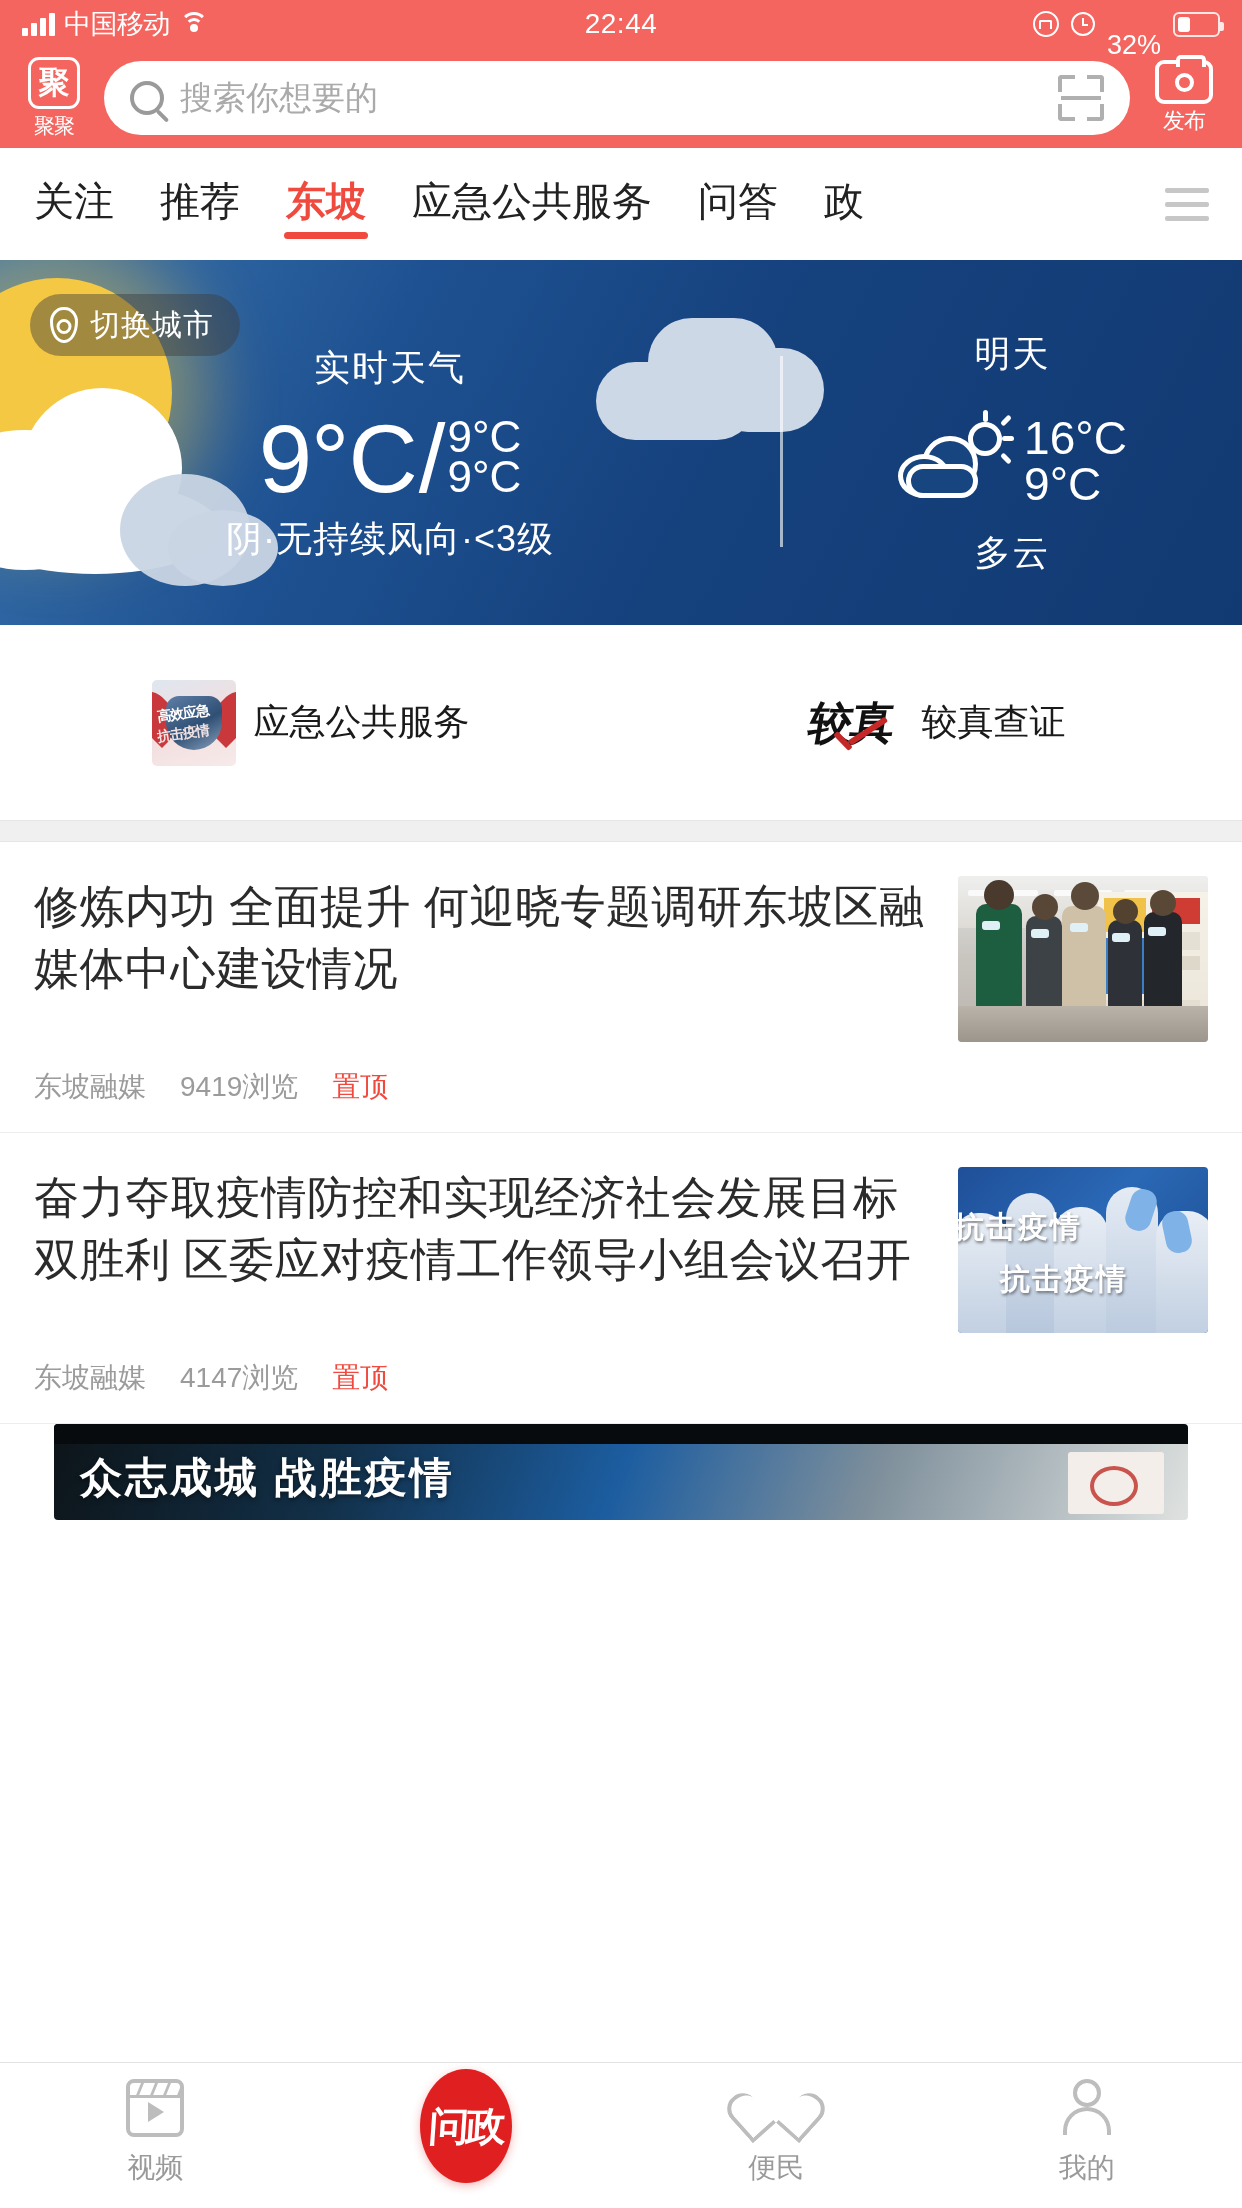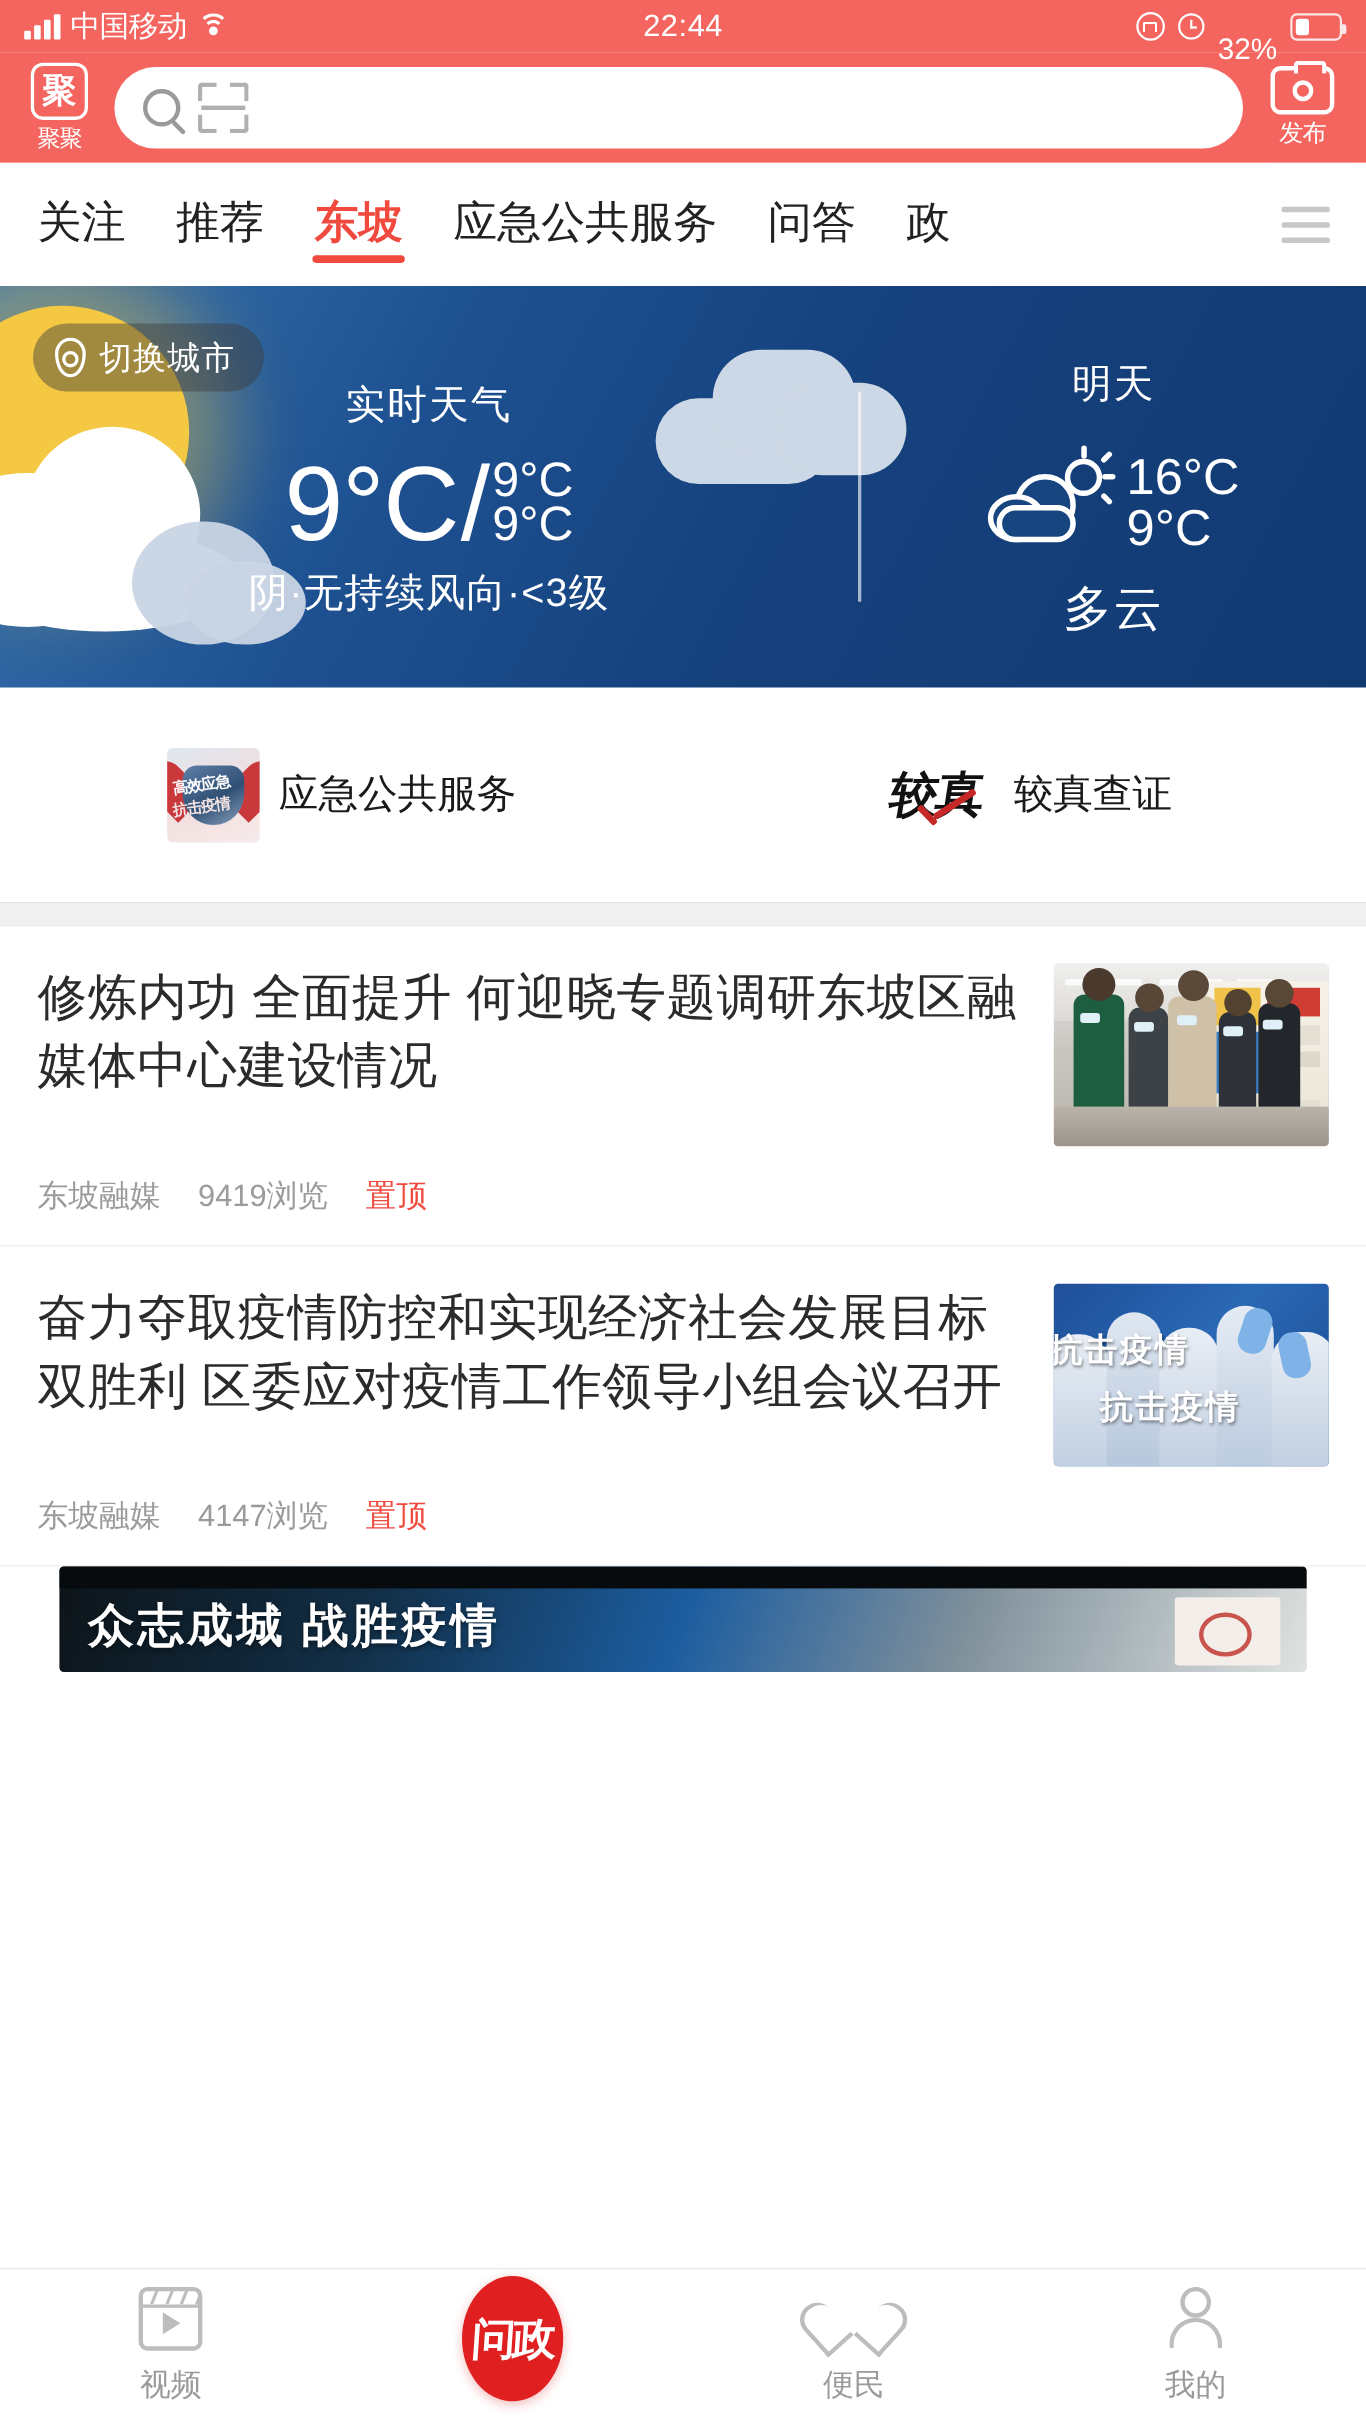--- a/index.html
+++ b/index.html
@@ -325,6 +325,7 @@
   </div>
   <div class="searchbox">
     <span class="mag"></span>
+    <span class="ph">搜索你想要的</span>
     <span class="scan">
         <i></i>
         <i></i>

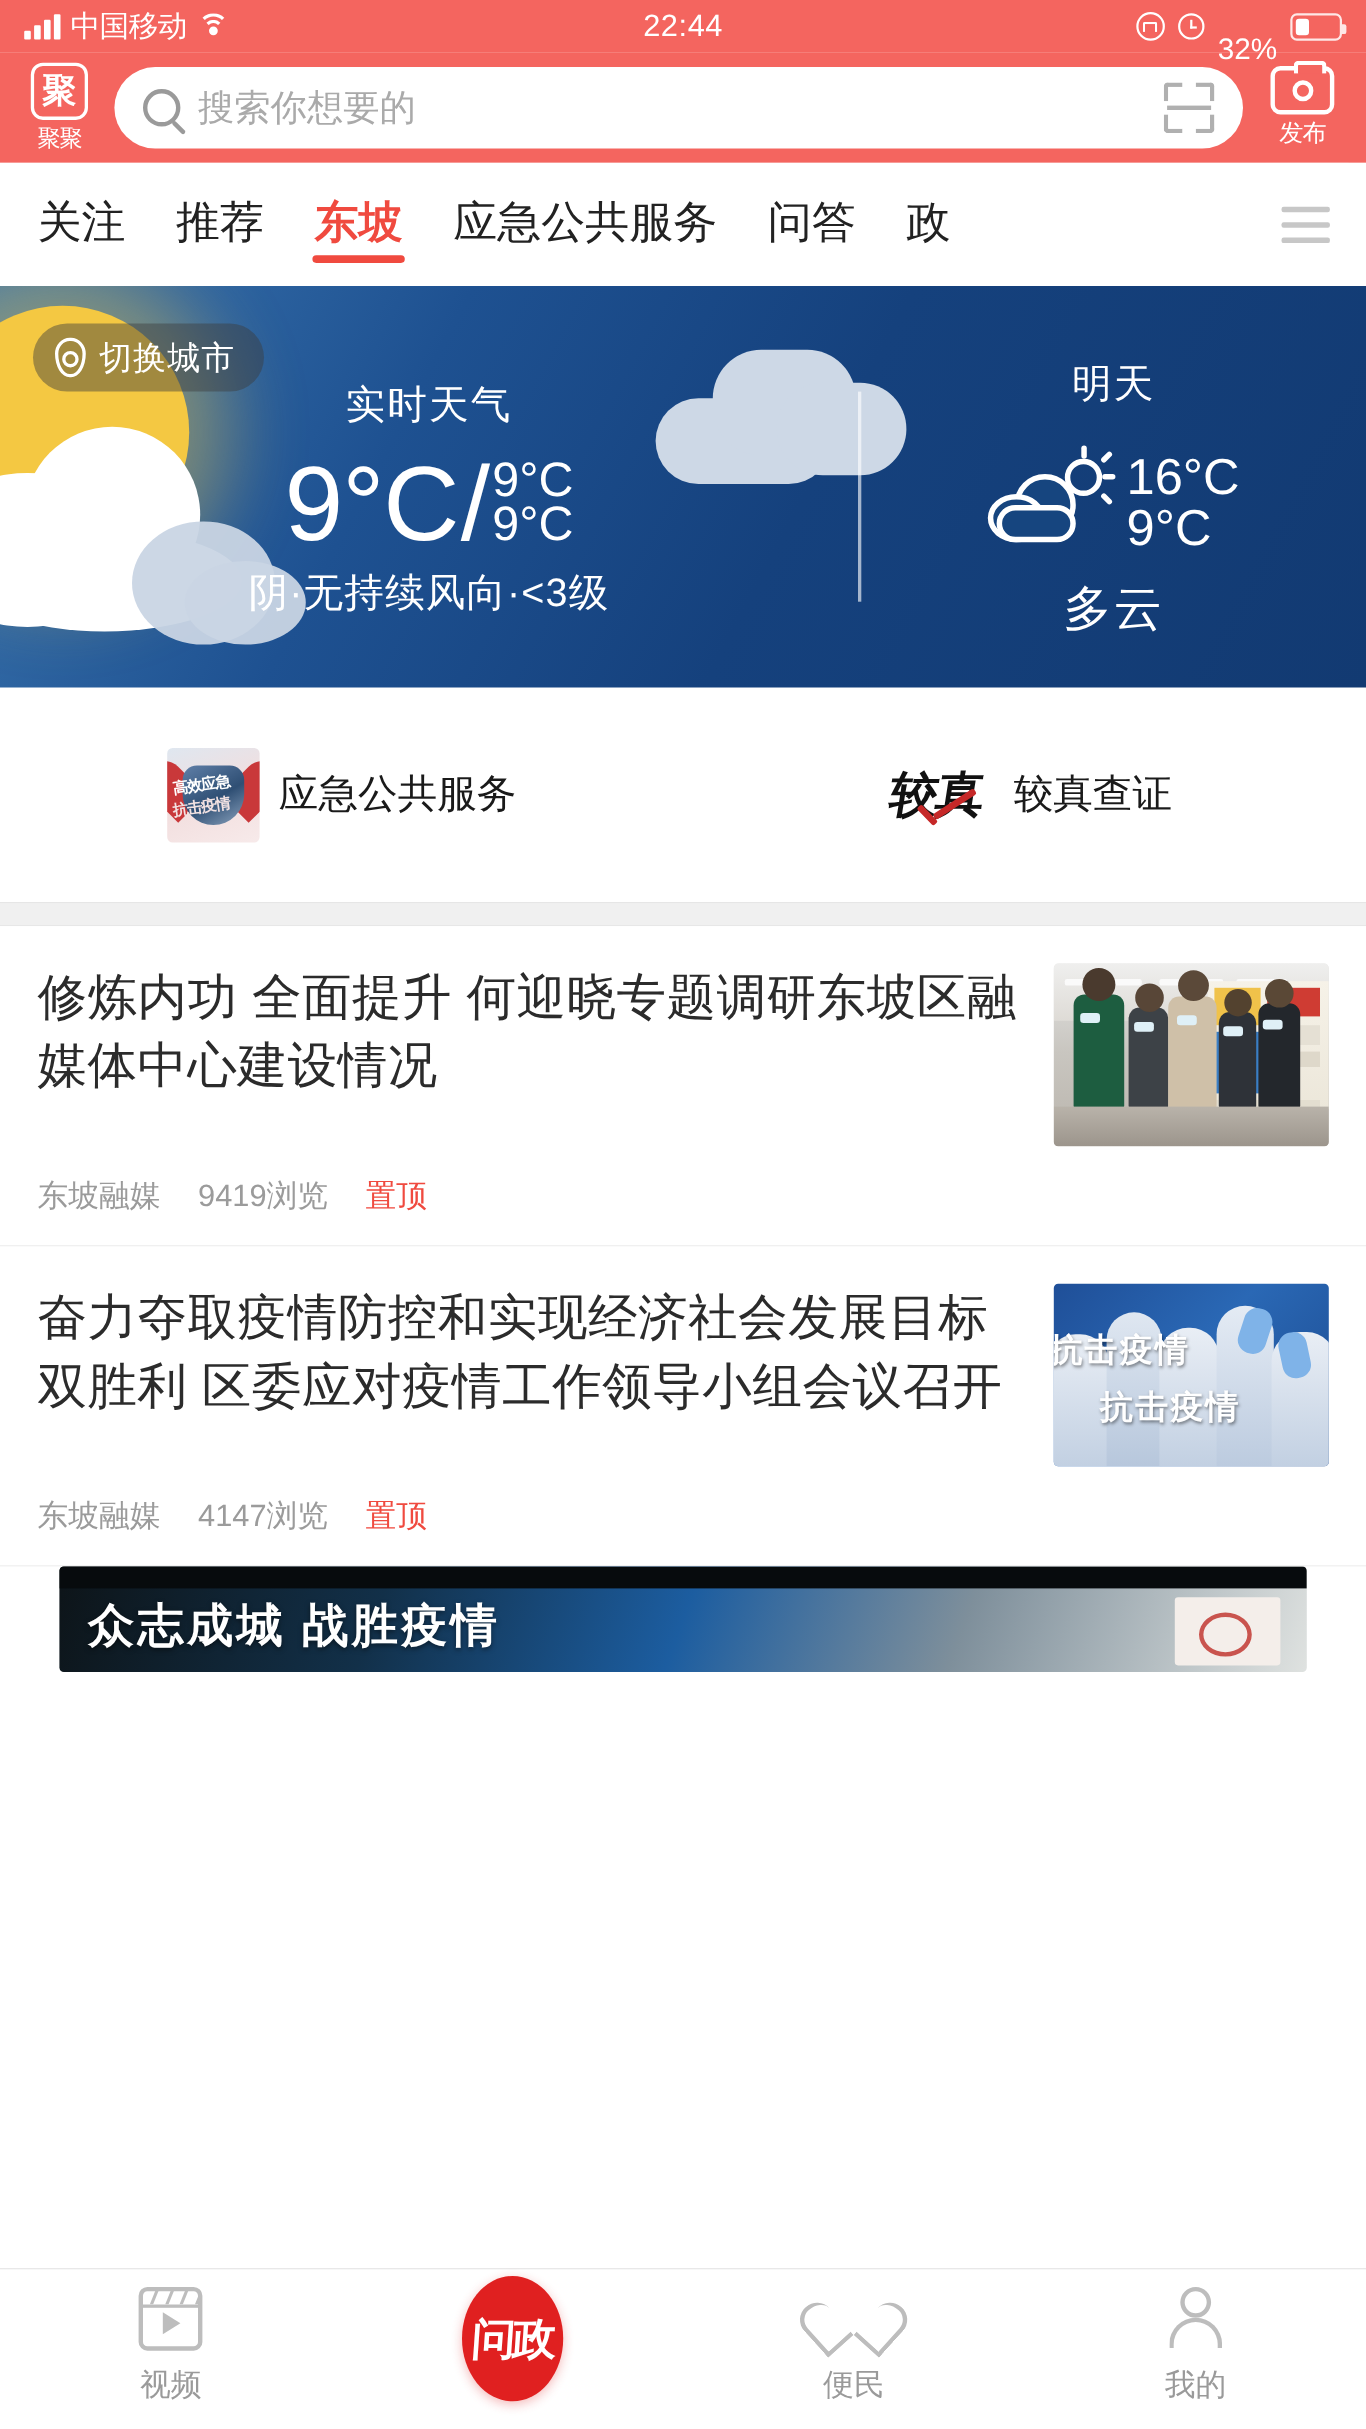--- a/index.html
+++ b/index.html
@@ -139,7 +139,7 @@
   .ic-pc .c2{left:24px;top:16px;width:56px;height:56px;}
   .ic-pc .c3{left:8px;top:44px;width:72px;height:34px;border-radius:26px;}
   .wx-tmr-temp{display:flex;flex-direction:column;font-size:46px;font-weight:300;line-height:1.0;}
-  .wx-tmr-desc{font-size:44px;margin-top:22px;font-weight:300;letter-spacing:2px;}
+  .wx-tmr-desc{font-size:36px;margin-top:22px;font-weight:300;letter-spacing:2px;}
 
   
   .services{background:#fff;height:195px;display:flex;align-items:center;}

